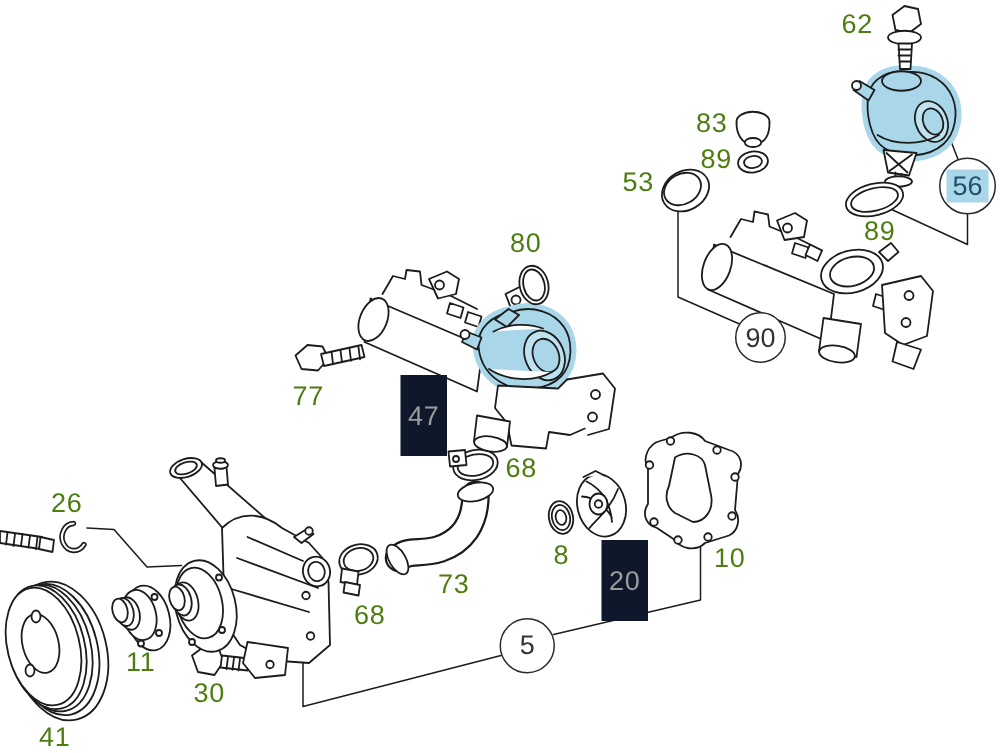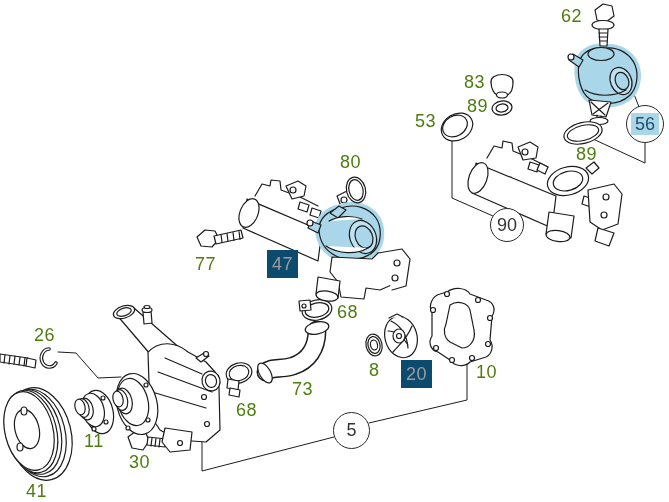--- a/index.html
+++ b/index.html
@@ -14,7 +14,7 @@
     white-space:nowrap; letter-spacing:0.5px;
   }
   .lbl.gray {
-    background:#0c4a6e; color:#9c9c9c; padding:4px 5px; line-height:20px;
+    background:#0f172a; color:#9c9c9c; padding:17px 5px; line-height:20px;
   }
   .circle-lbl {
     position:absolute; border:1.5px solid #2a2a2a; border-radius:50%;

